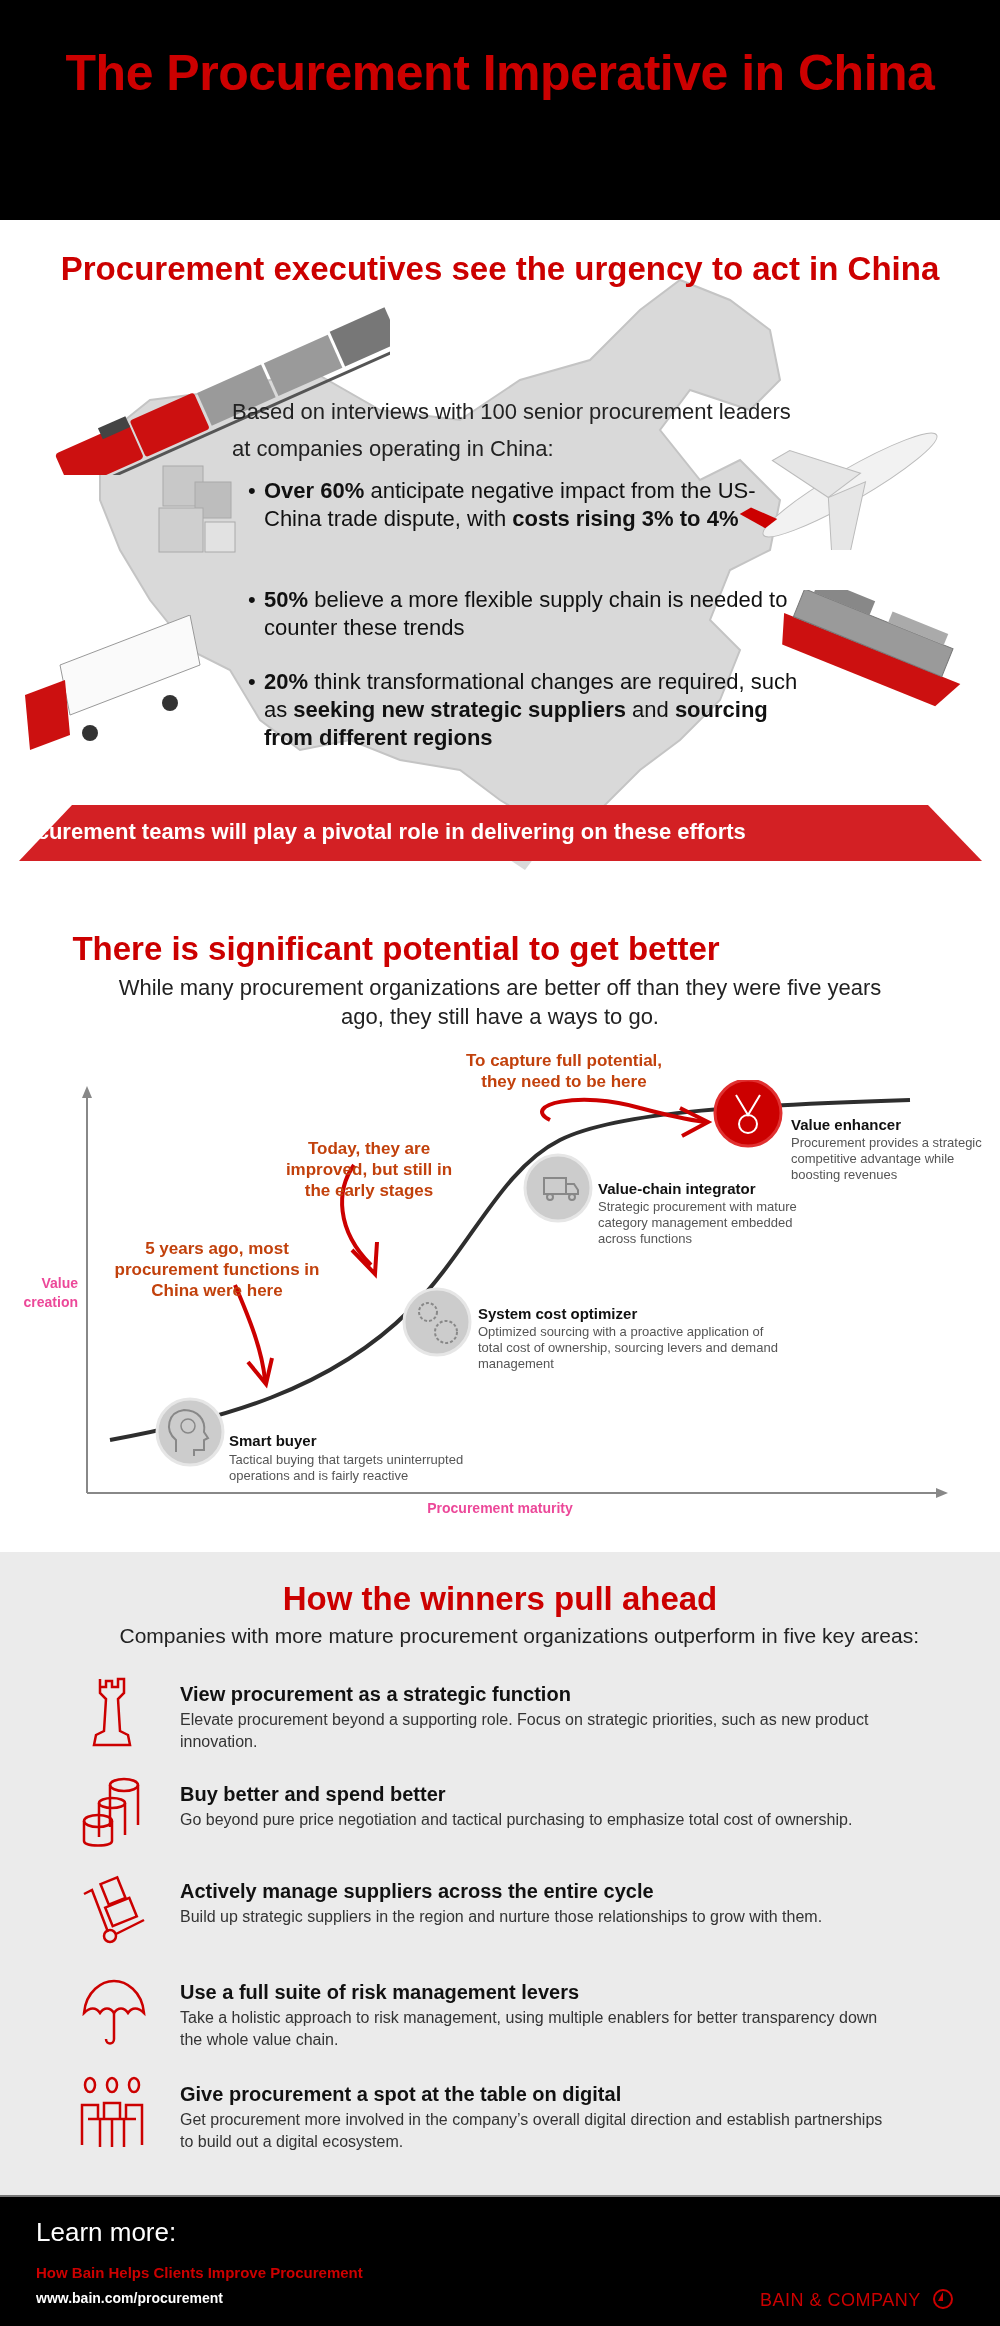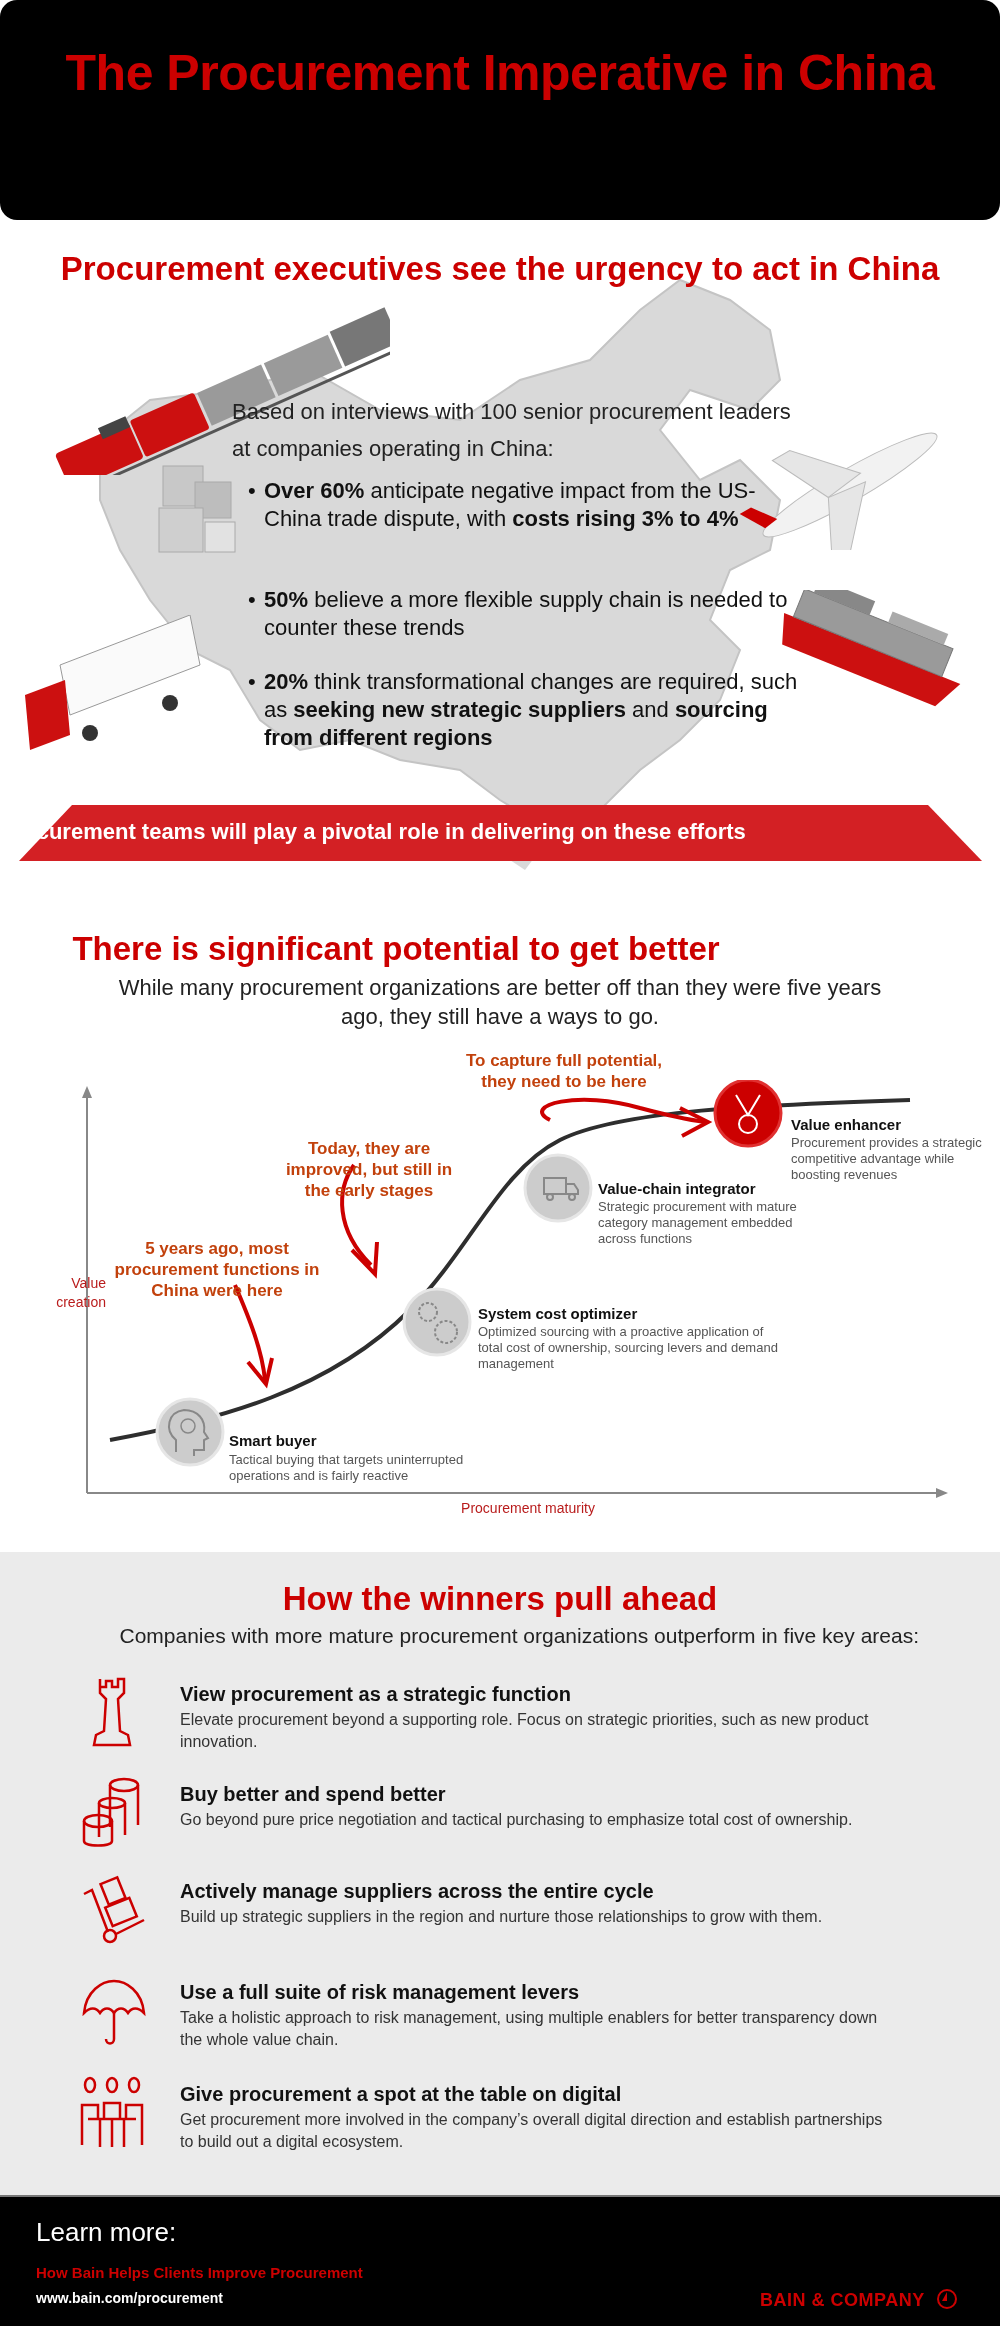--- a/index.html
+++ b/index.html
@@ -6,7 +6,7 @@
   body { width: 1000px; height: 2326px; background: #fff; font-family: "Liberation Sans", sans-serif; color: #111; position: relative; overflow: hidden; }
   .abs { position: absolute; }
   
-  #hdr { position: absolute; left: 0; top: 0; width: 1000px; height: 220px; background: #000; text-align: center; border-radius: 17px; }
+  #hdr { position: absolute; left: 0; top: 0; width: 1000px; height: 220px; background: #000; text-align: center; }
   #hdr h1 { position: absolute; top: 44px; width: 100%; color: #cc0000; font-size: 50px; font-weight: bold; letter-spacing: -0.5px; font-family: "Liberation Sans", sans-serif; }
   #hdr p { position: absolute; top: 108px; left: 60px; width: 880px; color: #fff; font-size: 25px; line-height: 34px; font-weight: normal; }
   

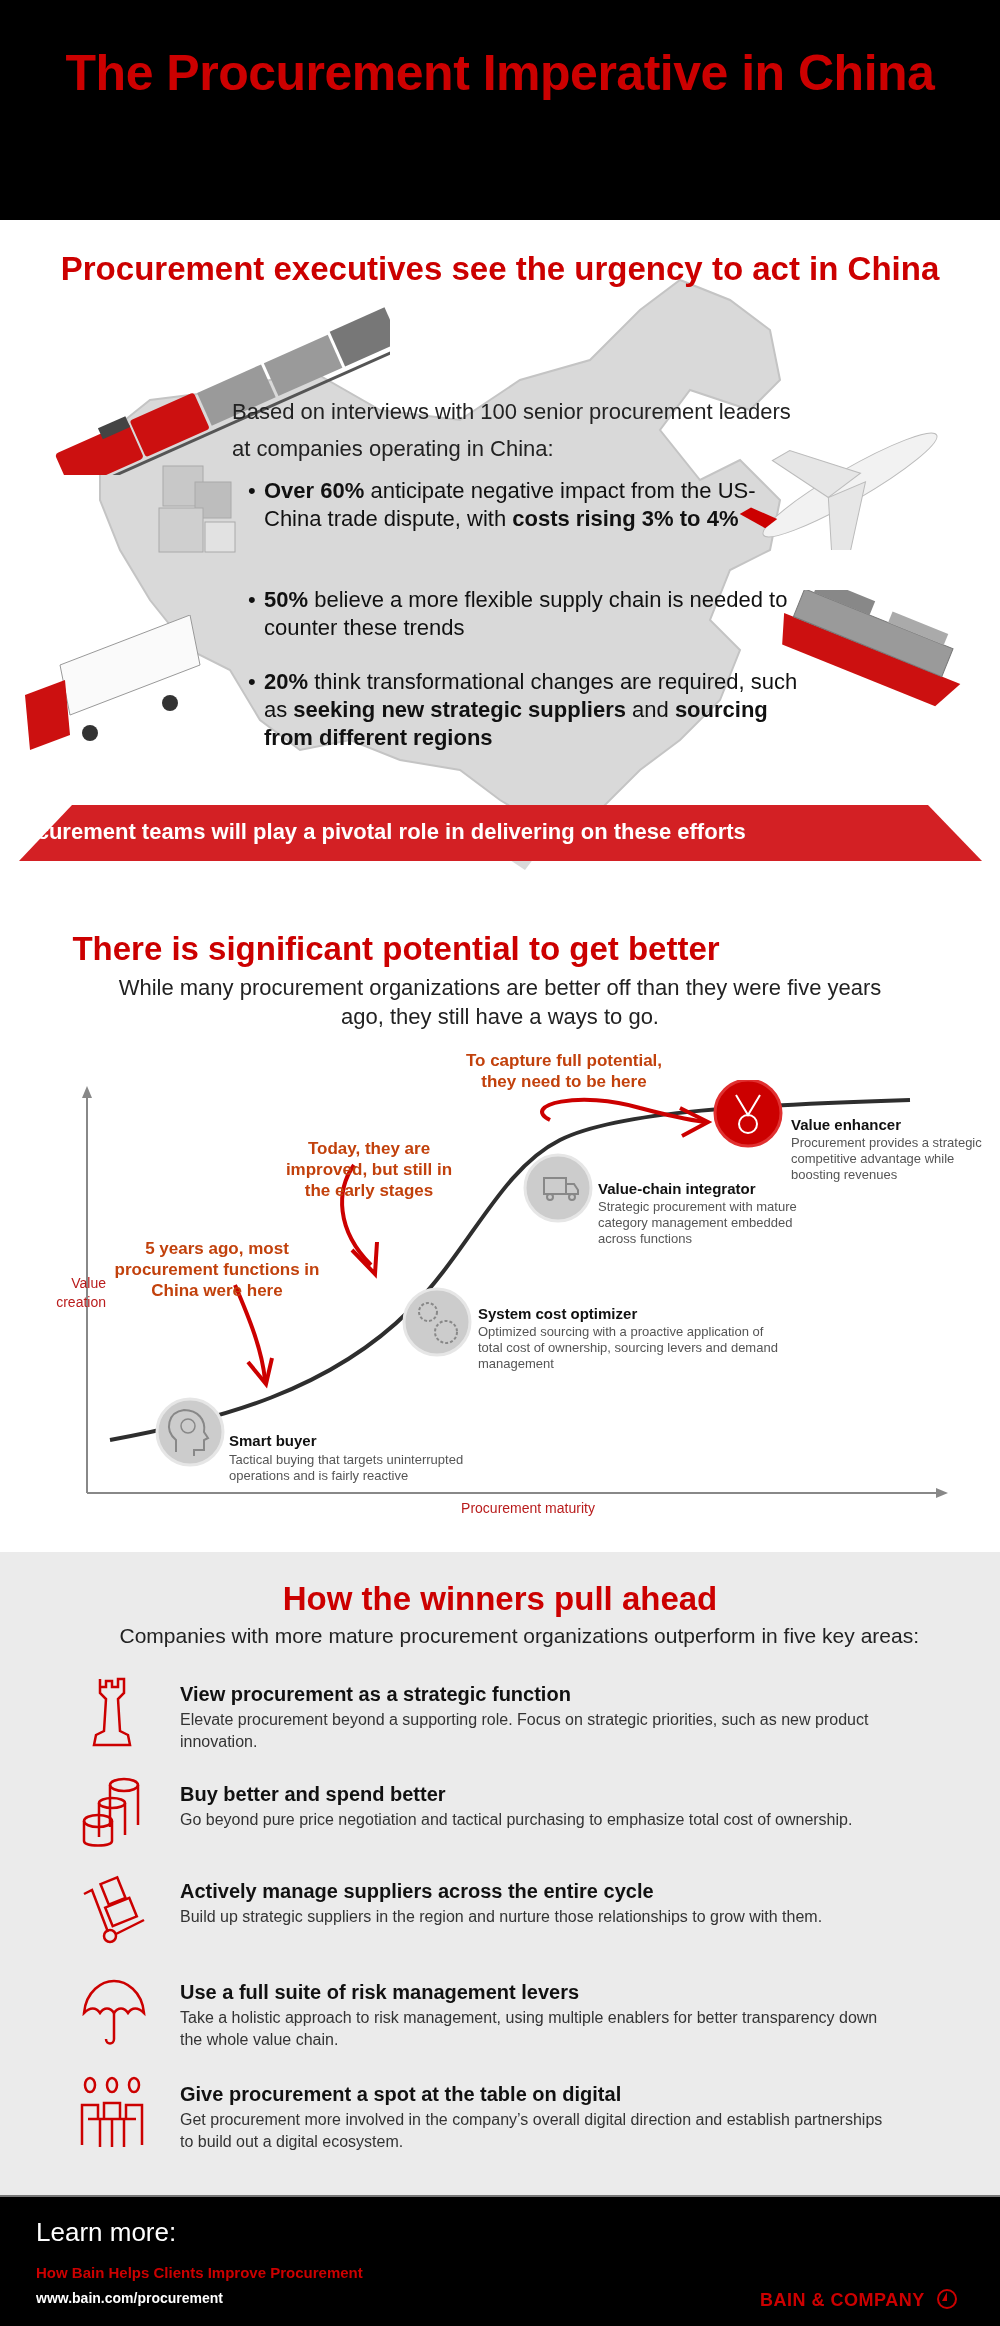--- a/index.html
+++ b/index.html
@@ -25,7 +25,7 @@
   .ann { position: absolute; color: #c2410c; font-weight: bold; font-size: 17px; line-height: 21px; text-align: center; }
   .stage-title { position: absolute; font-weight: bold; font-size: 15px; color: #111; }
   .stage-desc { position: absolute; font-size: 13px; line-height: 16px; color: #555; }
-  .axis-label { position: absolute; font-weight: normal; font-size: 14px; color: #b91c1c; margin-left: 28px; }
+  .axis-label { position: absolute; font-weight: bold; font-size: 14px; color: #ec4899; }
   
   #s3bg { left: 0; top: 1552px; width: 1000px; height: 643px; background: #ebebeb; }
   #s3title { top: 1580px; width: 1000px; text-align: center; color: #cc0000; font-size: 33px; font-weight: bold; }

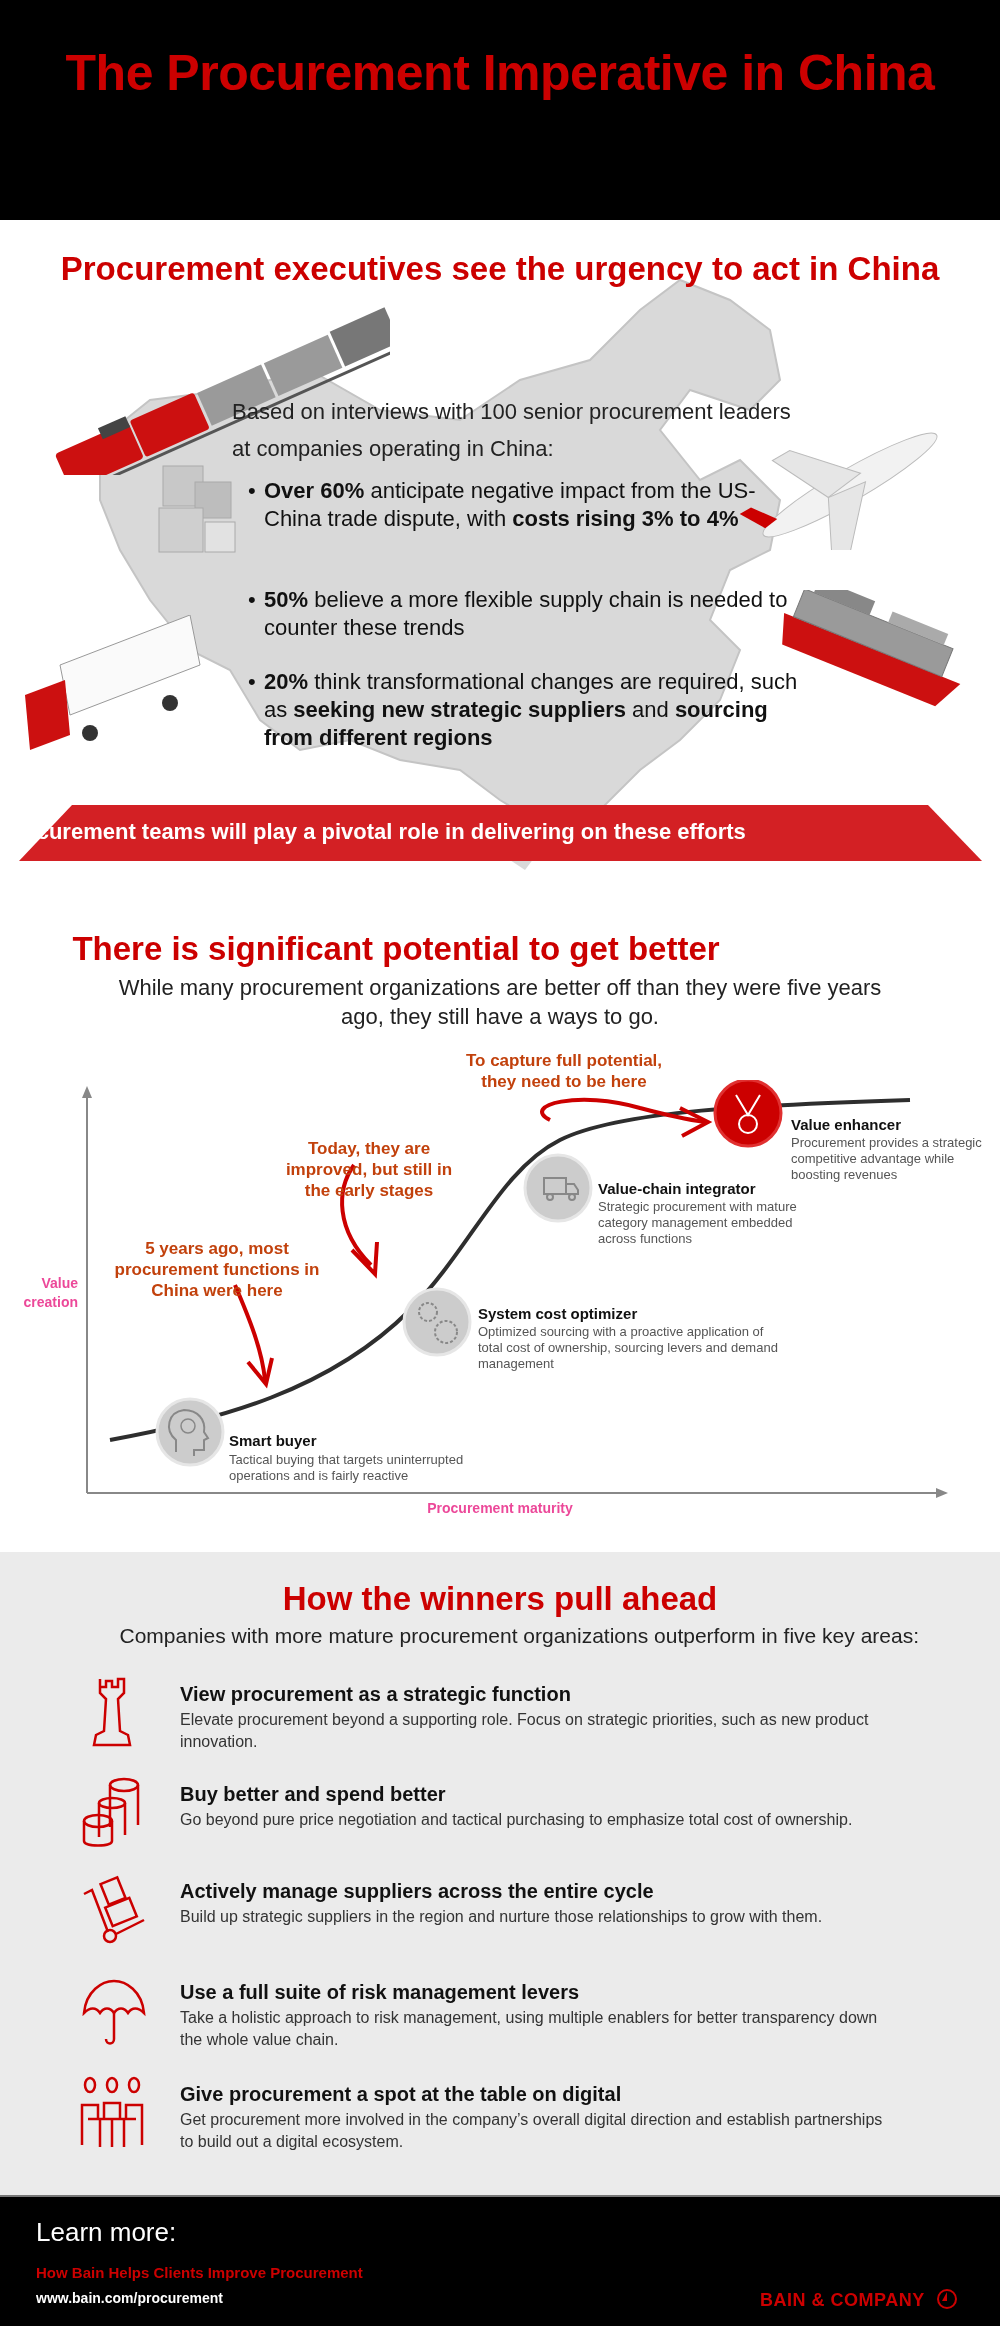--- a/index.html
+++ b/index.html
@@ -39,7 +39,7 @@
   #learn { left: 36px; top: 2217px; color: #fff; font-size: 26px; font-weight: normal; }
   #flink { left: 36px; top: 2264px; color: #cc0000; font-size: 15px; font-weight: bold; text-decoration: none; }
   #furl { left: 36px; top: 2290px; color: #fff; font-size: 14px; font-weight: bold; }
-  #brand { left: 760px; top: 2288px; color: #cc0000; font-size: 18px; font-weight: bold; letter-spacing: 0.5px; }
+  #brand { left: 760px; top: 2288px; color: #cc0000; font-size: 18px; font-weight: normal; letter-spacing: 0.5px; }
 </style>
 </head>
 <body>

